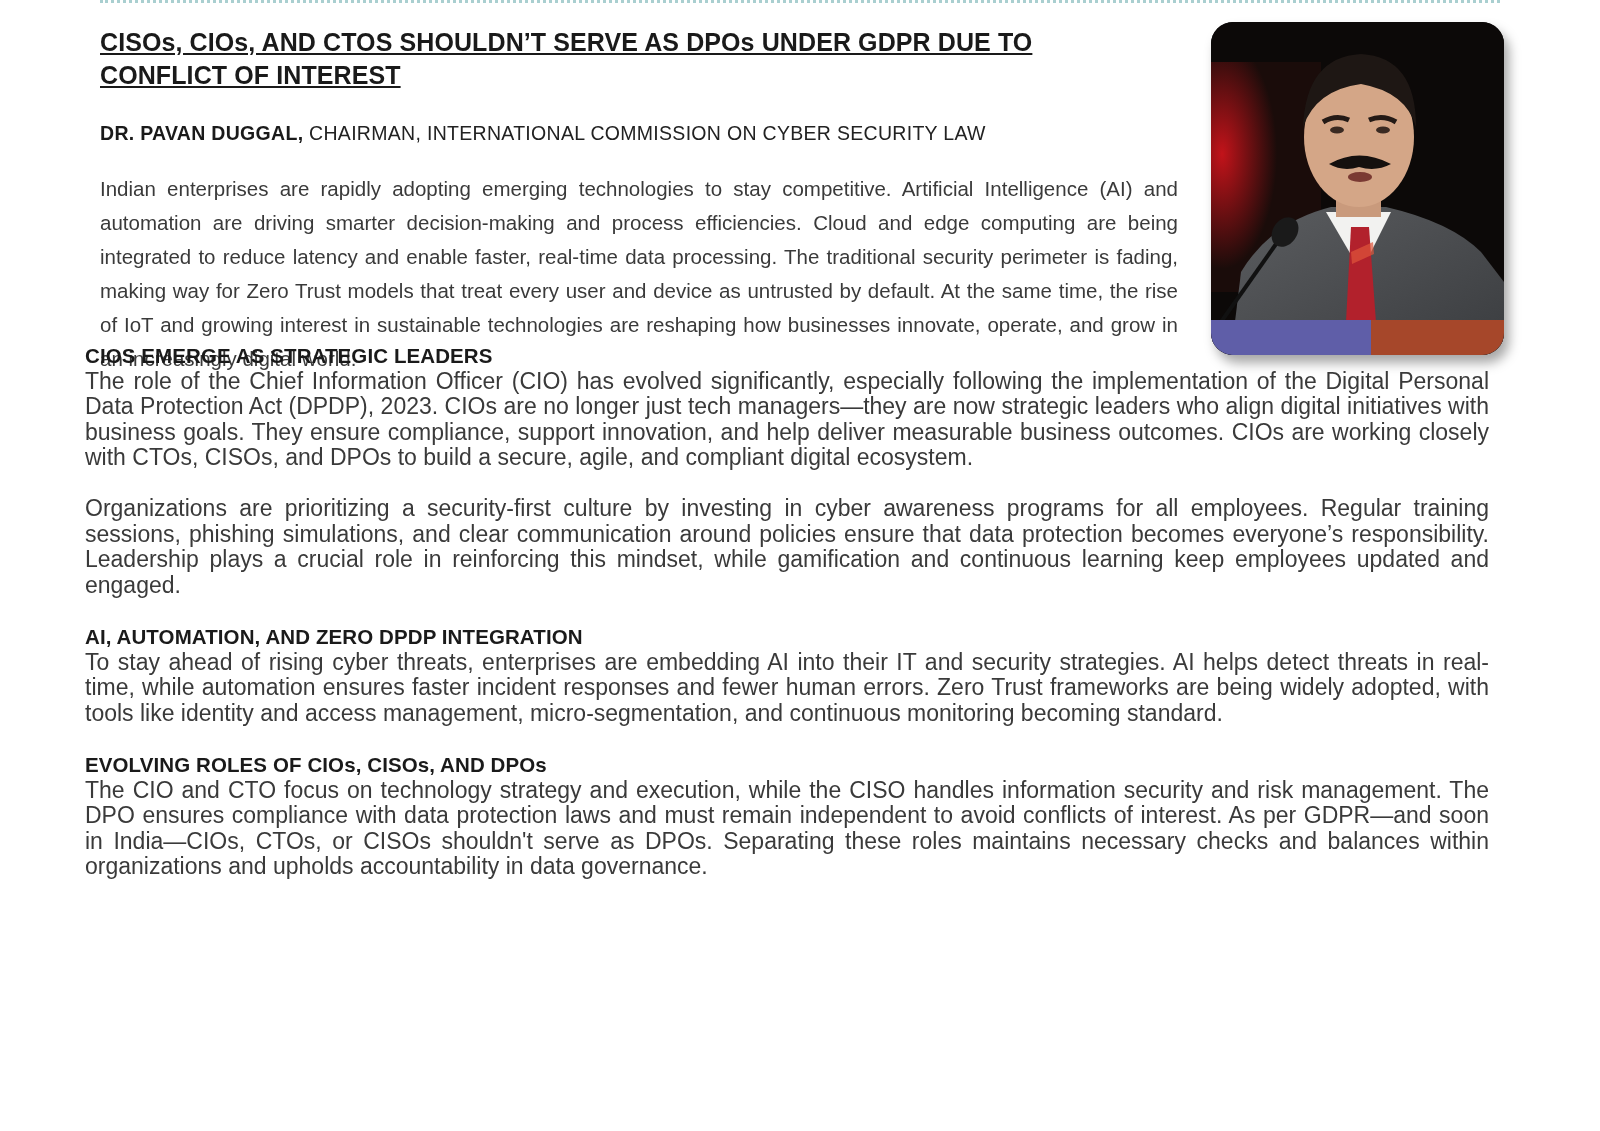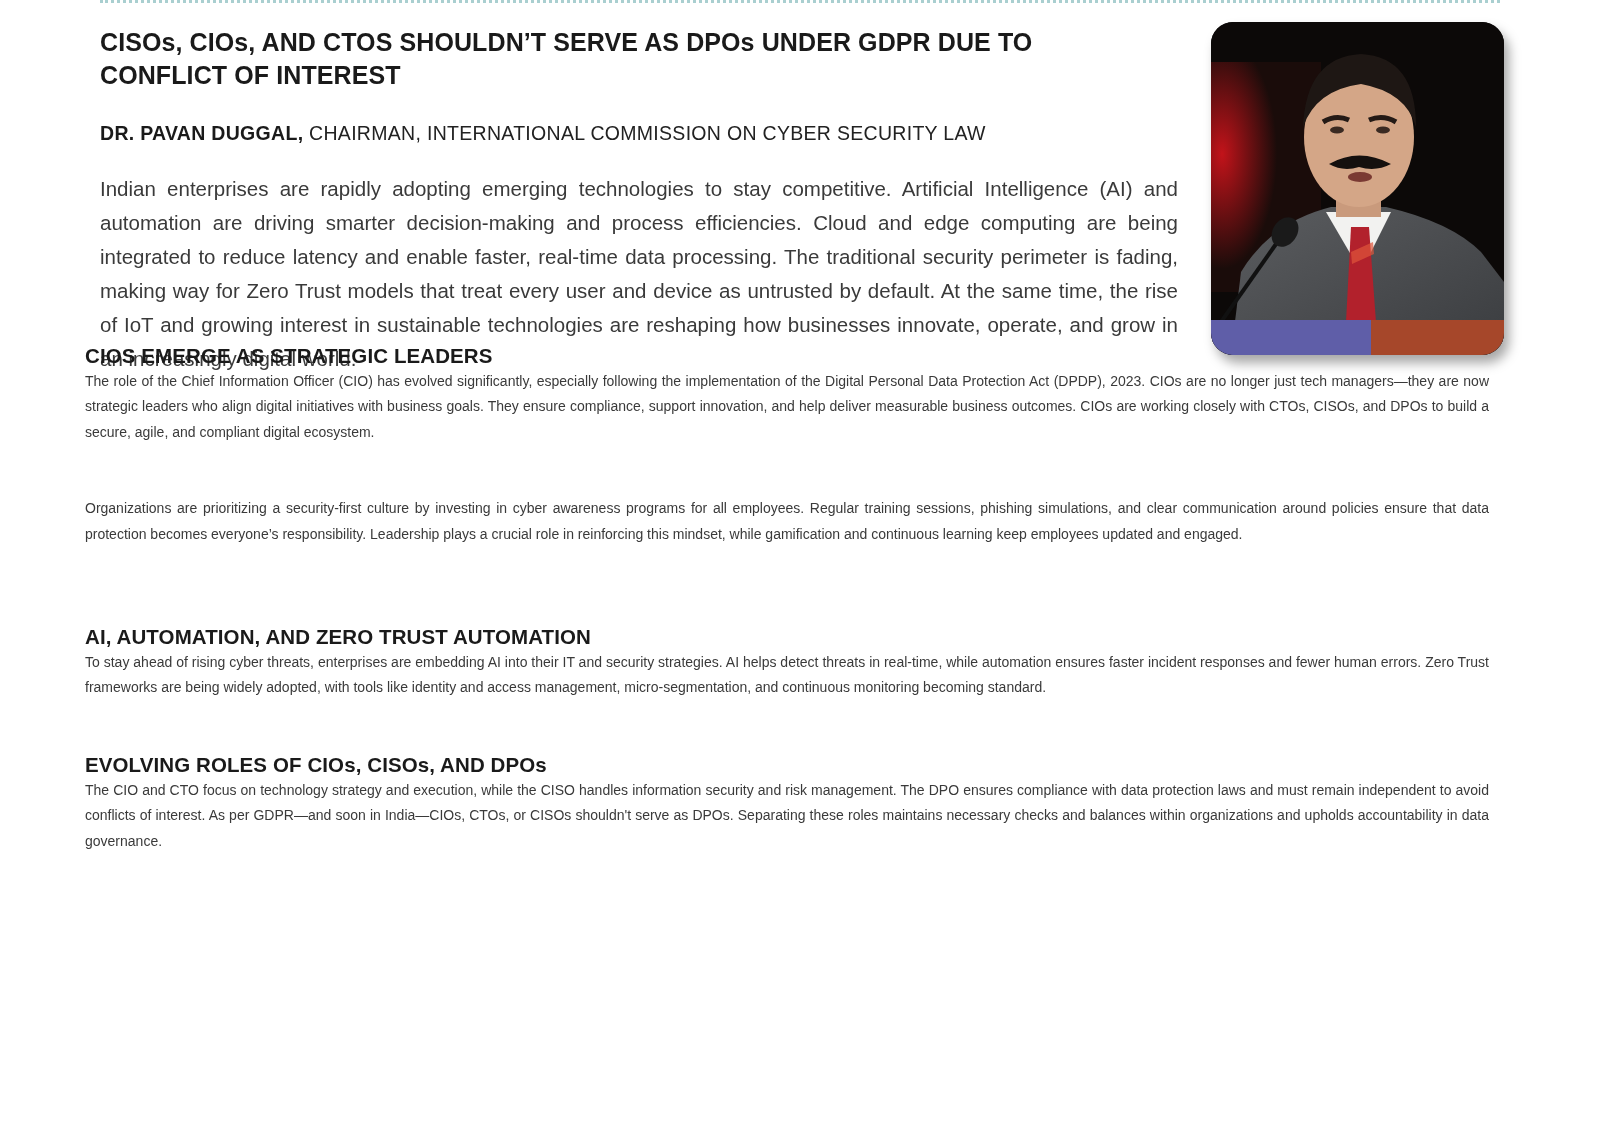--- a/index.html
+++ b/index.html
@@ -5,7 +5,7 @@
   html, body { margin: 0; padding: 0; background: #ffffff; }
   body { width: 1600px; height: 1131px; position: relative; overflow: hidden; font-family: "Liberation Sans", sans-serif; color: #2a2a2a; }
   .top-rule { position: absolute; left: 100px; top: 0px; width: 1400px; height: 0; border-top: 3px dotted #a9cfd0; }
-  .title { position: absolute; left: 100px; top: 26px; width: 1000px; font-size: 25px; font-weight: bold; line-height: 33px; color: #1a1a1a; letter-spacing: 0.1px; margin: 0; }
+  .title { position: absolute; left: 100px; top: 26px; width: 1000px; font-size: 25px; font-weight: bold; line-height: 33px; color: #1a1a1a; letter-spacing: 0.1px; margin: 0; text-decoration: underline; }
   .byline { position: absolute; left: 100px; top: 120px; font-size: 19.5px; line-height: 26px; color: #222; letter-spacing: 0.3px; }
   .byline .name { font-weight: bold; color: #1a1a1a; margin-top: 40px; }
   .intro { position: absolute; left: 100px; top: 172px; width: 1078px; font-size: 20.5px; line-height: 34px; color: #3a3a3a; text-align: justify; margin: 0; }

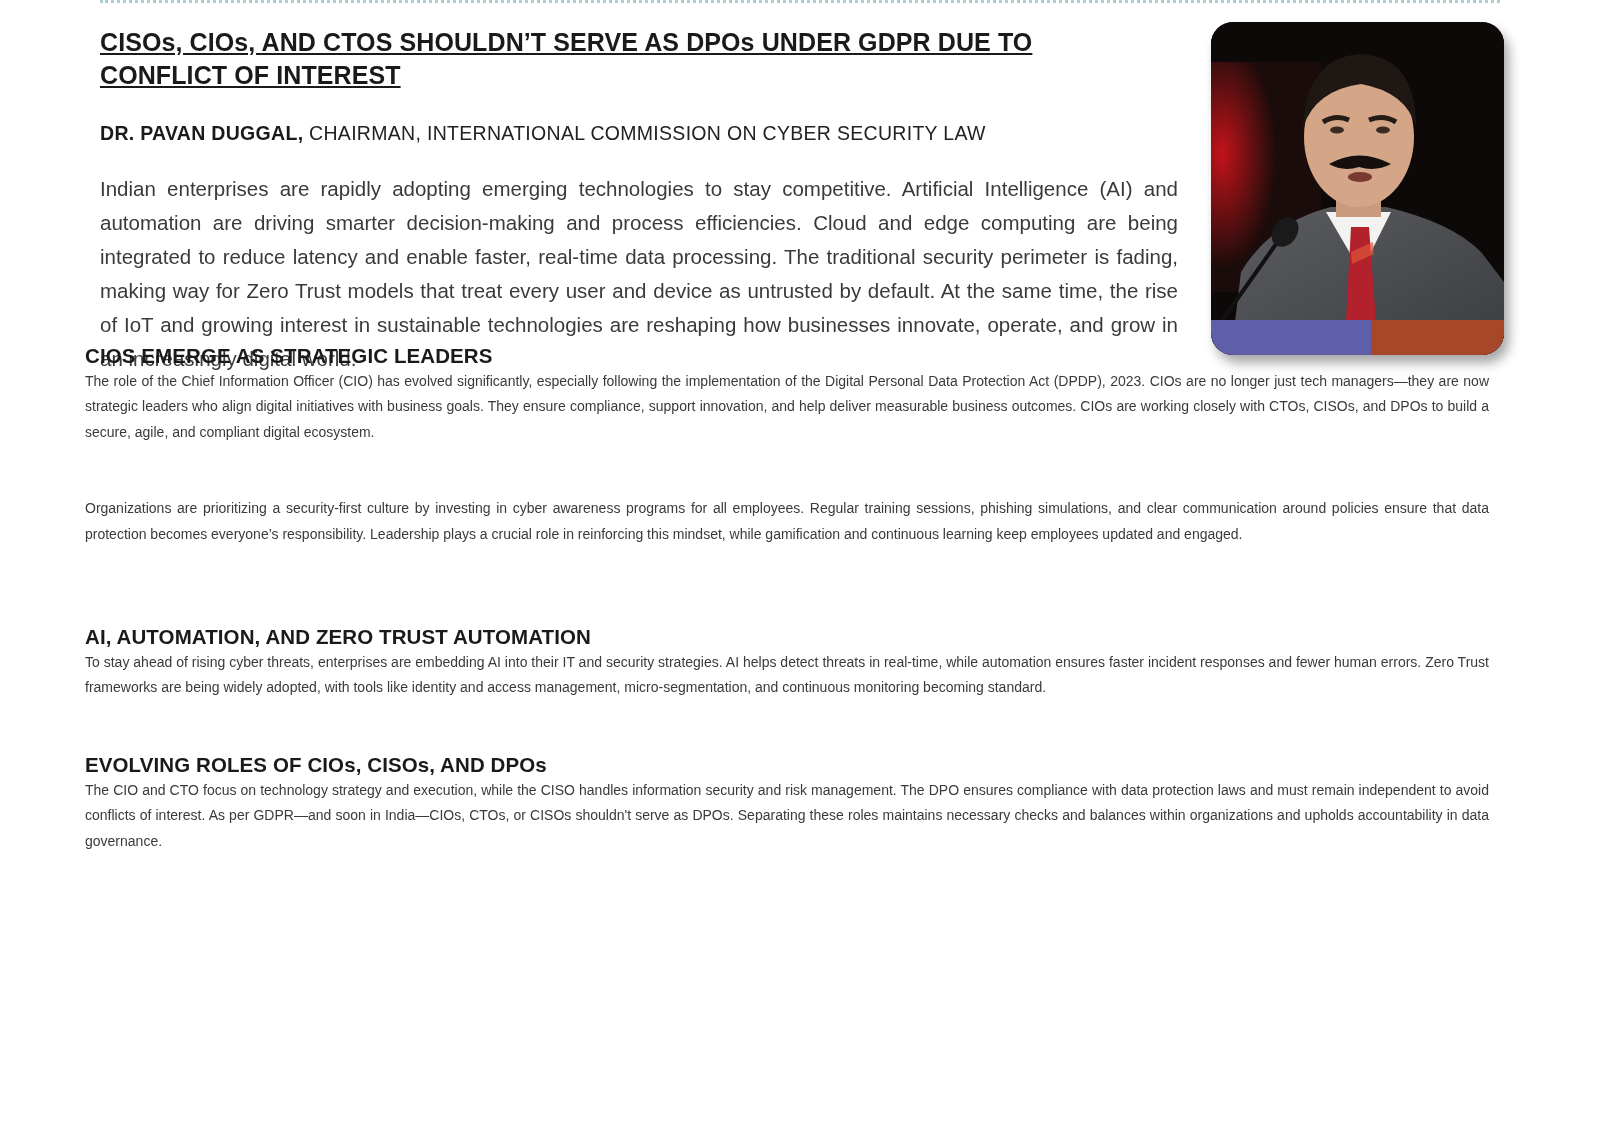--- a/index.html
+++ b/index.html
@@ -13,7 +13,7 @@
   .photo svg { display: block; }
   .section { position: absolute; left: 85px; width: 1404px; }
   .section h2 { margin: 0; font-size: 20.5px; font-weight: bold; line-height: 25.5px; color: #1a1a1a; letter-spacing: 0.1px; }
-  .section p { margin: 0; font-size: 14px; line-height: 25.5px; color: #3a3a3a; text-align: justify; }
+  .section p { margin: 0; font-size: 23px; line-height: 25.5px; color: #3a3a3a; text-align: justify; }
   #sec-0 { top: 343px; }
   #sec-1 { top: 496px; }
   #sec-2 { top: 624px; }

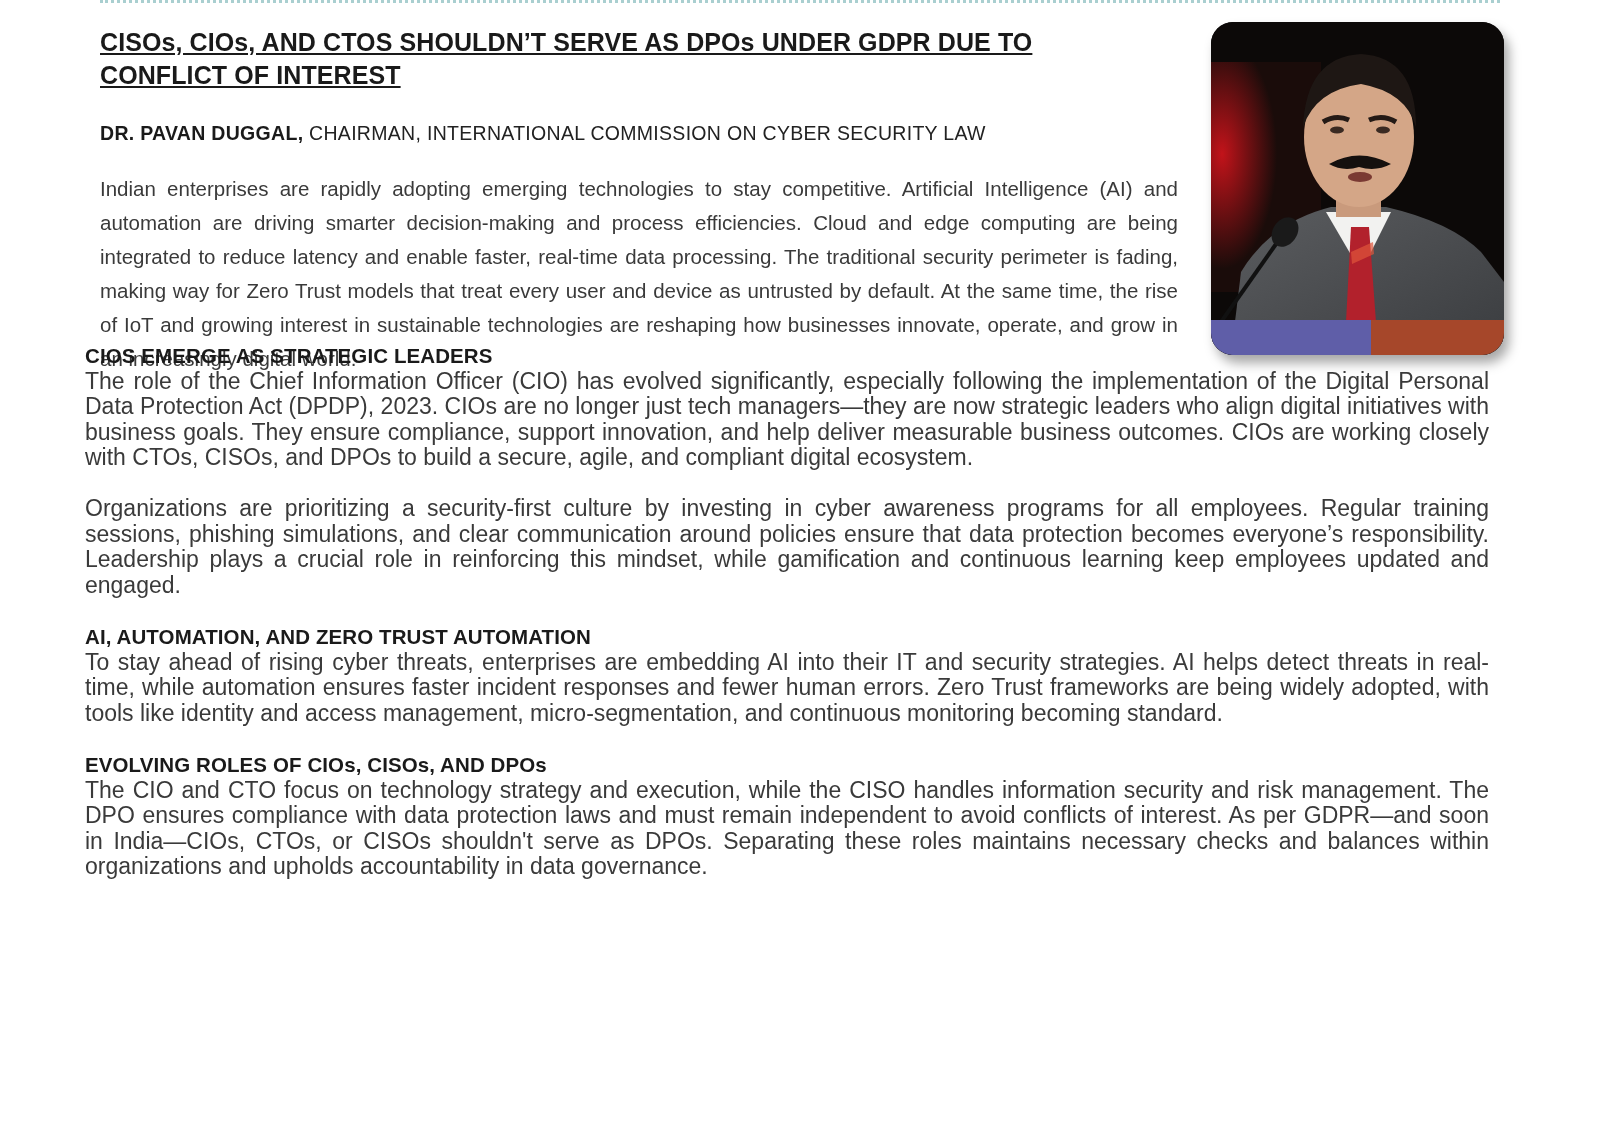--- a/index.html
+++ b/index.html
@@ -88,7 +88,7 @@
 </div>
 
 <div class="section" id="sec-2">
-  <h2>AI, AUTOMATION, AND ZERO TRUST AUTOMATION</h2>
+  <h2>AI, AUTOMATION, AND ZERO DPDP INTEGRATION</h2>
   <p>To stay ahead of rising cyber threats, enterprises are embedding AI into their IT and security strategies. AI helps detect threats in real-time, while automation ensures faster incident responses and fewer human errors. Zero Trust frameworks are being widely adopted, with tools like identity and access management, micro-segmentation, and continuous monitoring becoming standard.</p>
 </div>
 

